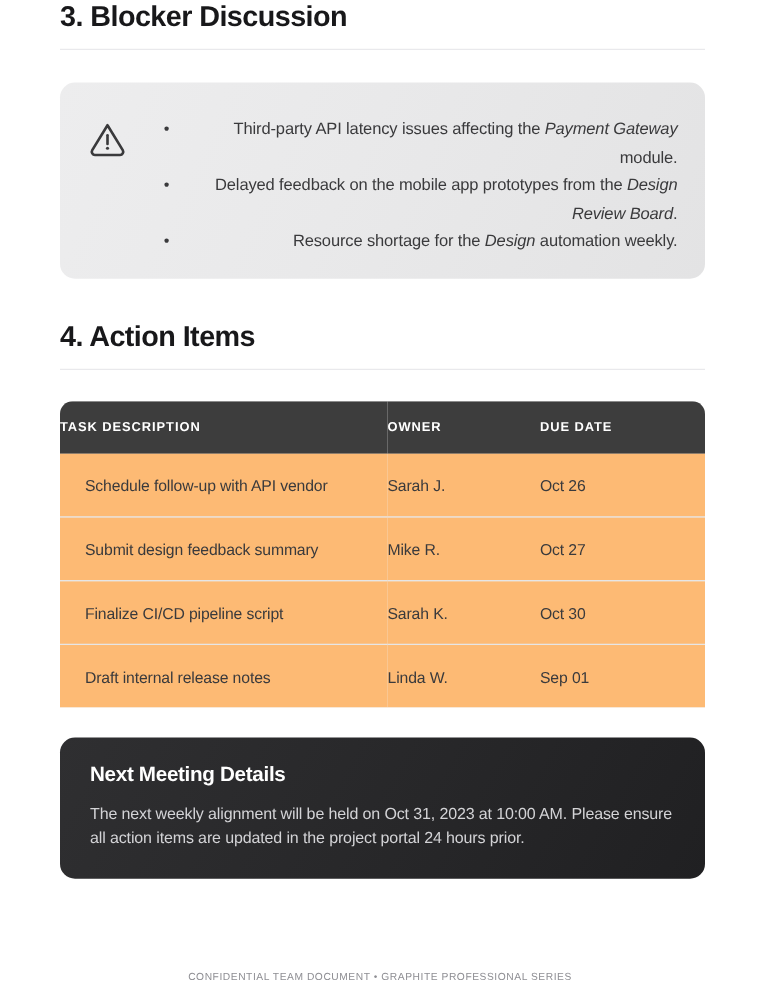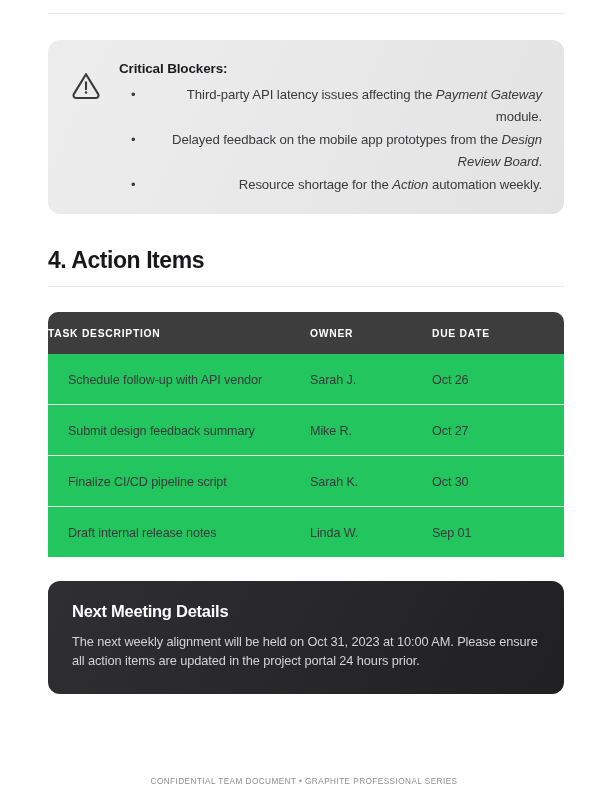--- a/index.html
+++ b/index.html
@@ -167,6 +167,7 @@
 <div class="page">
 
   <div>
+    <h2 class="section-heading">3. Blocker Discussion</h2>
     <div class="heading-rule"></div>
 
     <div class="blocker-card">

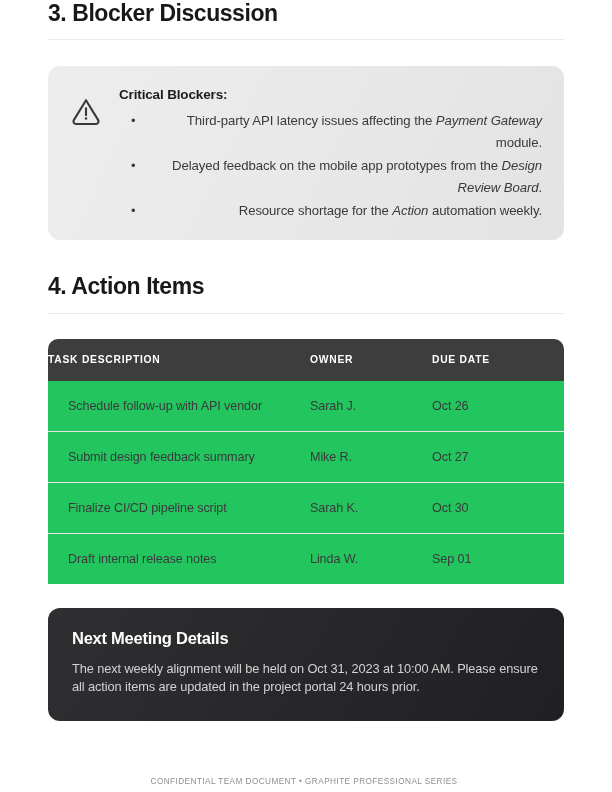--- a/index.html
+++ b/index.html
@@ -179,7 +179,6 @@
         </svg>
       </div>
       <div class="blocker-body">
-        <div class="blocker-title">Critical Blockers:</div>
         <ul class="blocker-list" id="blocker-list">
             <li><span>Third-party API latency issues affecting the </span><span class="em">Payment Gateway</span><span> module.</span></li>
             <li><span>Delayed feedback on the mobile app prototypes from the </span><span class="em">Design Review Board</span><span>.</span></li>

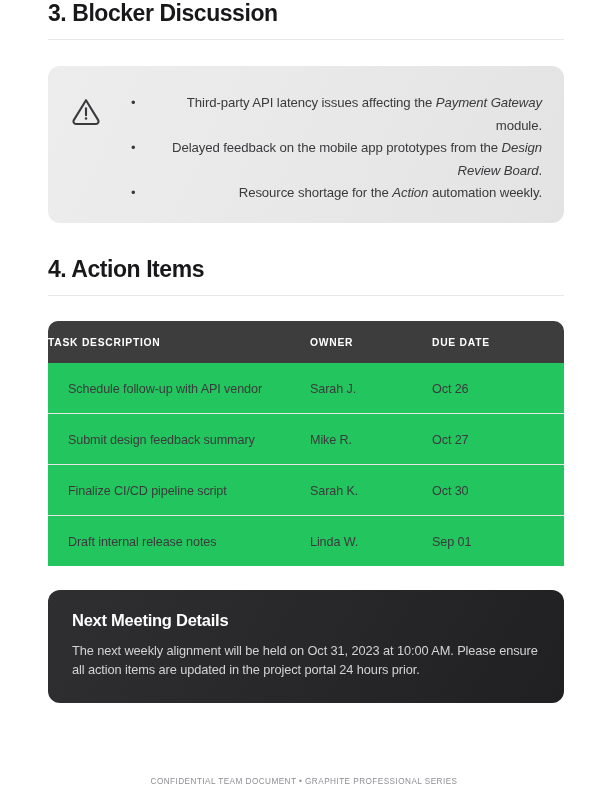--- a/index.html
+++ b/index.html
@@ -182,7 +182,7 @@
         <ul class="blocker-list" id="blocker-list">
             <li><span>Third-party API latency issues affecting the </span><span class="em">Payment Gateway</span><span> module.</span></li>
             <li><span>Delayed feedback on the mobile app prototypes from the </span><span class="em">Design Review Board</span><span>.</span></li>
-            <li><span>Resource shortage for the </span><span class="em">Action</span><span> automation weekly.</span></li>
+            <li><span>Resource shortage for the </span><span class="em">Design</span><span> automation weekly.</span></li>
           </ul>
       </div>
     </div>

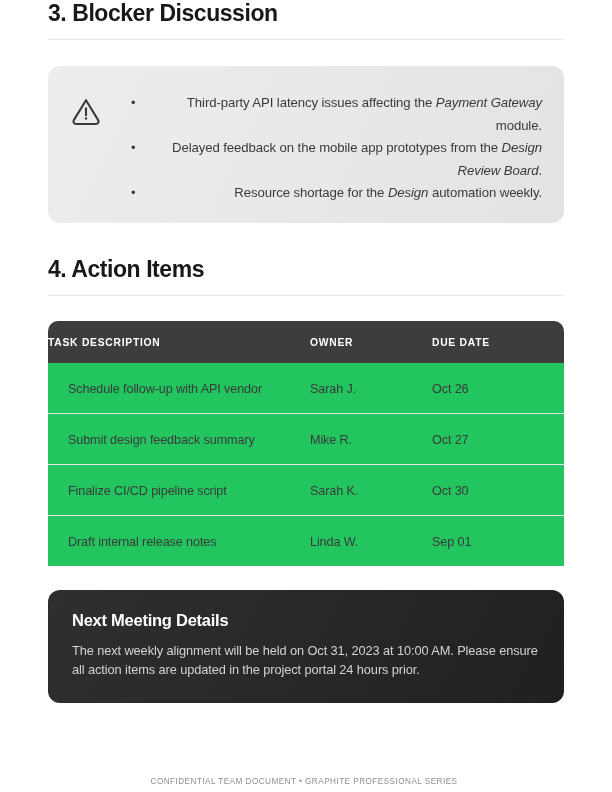--- a/index.html
+++ b/index.html
@@ -120,7 +120,7 @@
     padding: 17px 0 16px 0;
     height: 17px;
     border-bottom: 1px solid #e6e6e6;
-    background: #22c55e;
+    background: #fdba74;
     vertical-align: middle;
   }
   table.actions tbody td.c1 { padding-left: 20px; }

